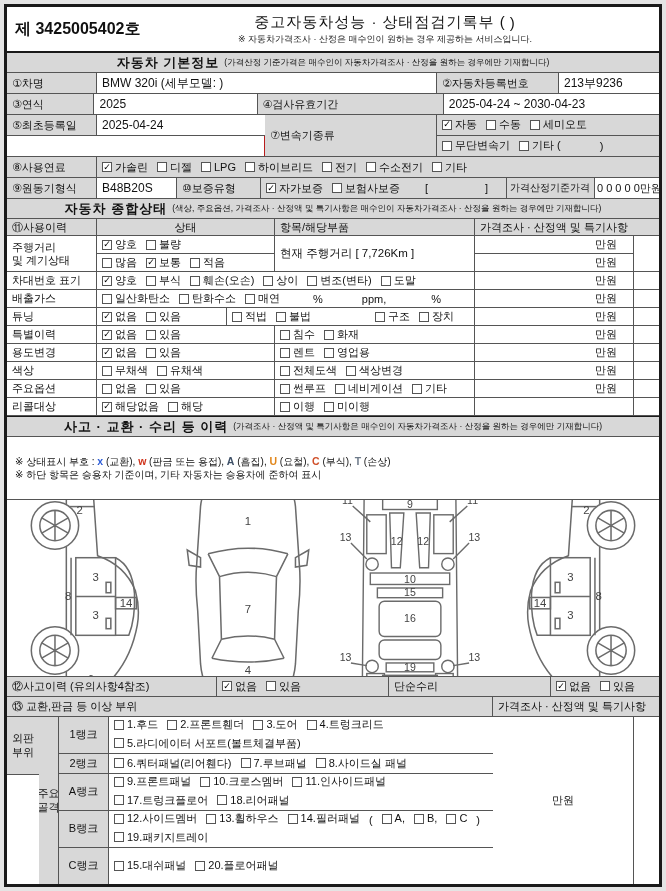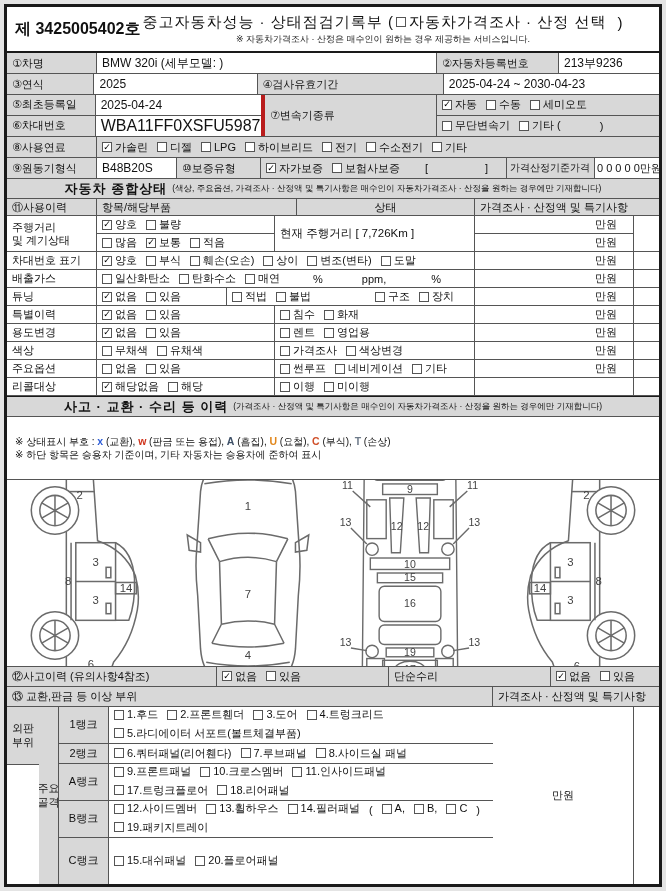--- a/index.html
+++ b/index.html
@@ -55,10 +55,6 @@
     <div class="tcenter">
       <div class="ttl">
           <span class="plain">중고자동차성능 · 상태점검기록부 (</span>
-          <span class="cb">
-            <span class="bx"></span>
-            <span>자동차가격조사 · 산정 선택</span>
-          </span>
           <span class="plain">)</span>
         </div>
       <div class="tnote">※ 자동차가격조사 · 산정은 매수인이 원하는 경우 제공하는 서비스입니다.</div>

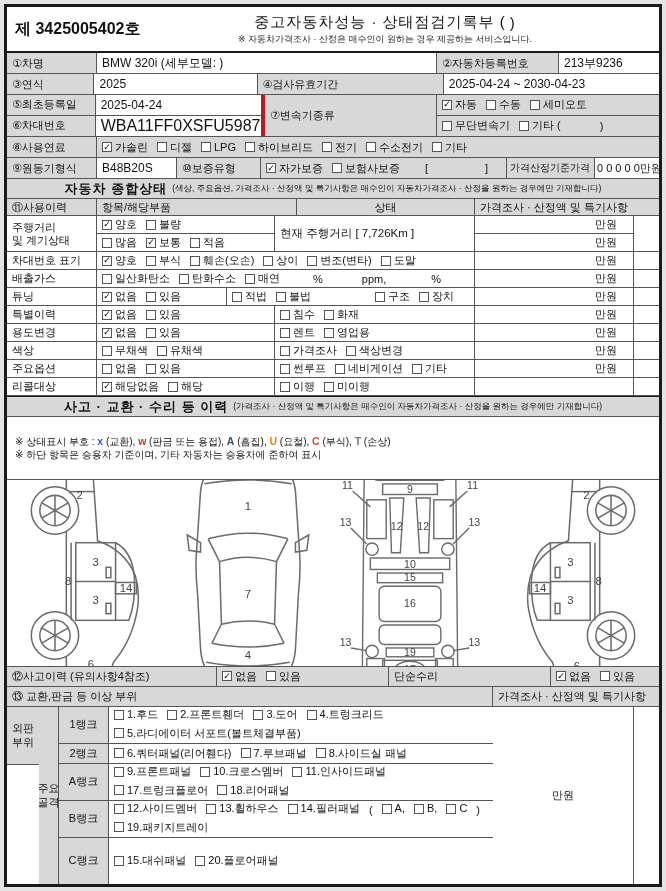--- a/index.html
+++ b/index.html
@@ -61,6 +61,10 @@
     </div>
   </div>
 
+  <div class="sech h20">
+    <span class="t">자동차 기본정보</span>
+    <span class="n">(가격산정 기준가격은 매수인이 자동차가격조사 · 산정을 원하는 경우에만 기재합니다)</span>
+  </div>
   <div class="row h21">
     <div class="cell g" style="width:90px">①차명</div>
     <div class="cell w" style="width:340px;font-size:12px">BMW 320i (세부모델: )</div>

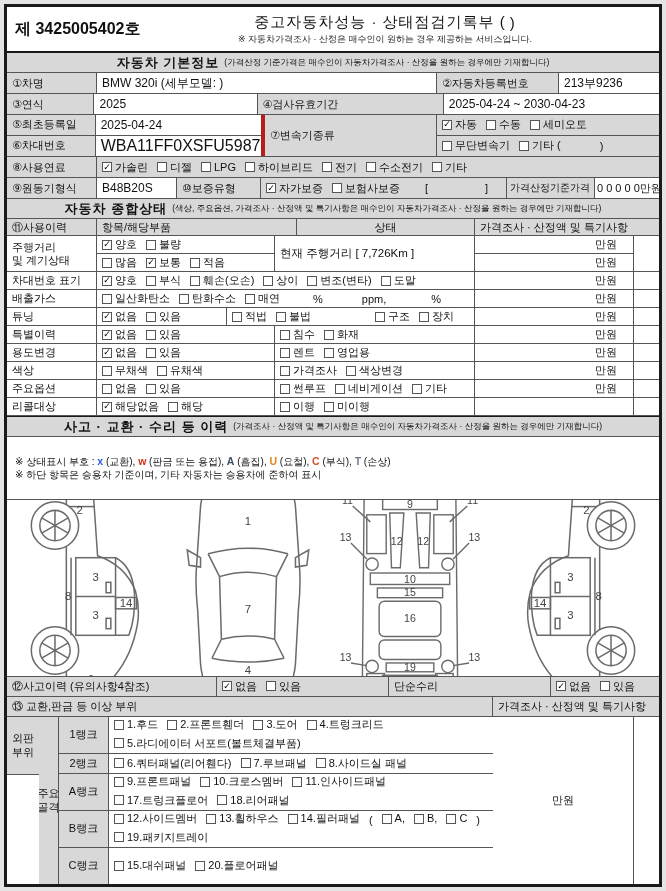--- a/index.html
+++ b/index.html
@@ -78,7 +78,7 @@
     <div class="cell w last" style="width:222px;font-size:12px">2025-04-24 ~ 2030-04-23</div>
   </div>
   <div class="row" style="height:42px">
-    <div style="width:258px;display:flex;flex-direction:column;border-right:4px solid #b91c1c">
+    <div style="width:258px;display:flex;flex-direction:row;border-right:1px solid #b91c1c">
       <div style="display:flex;height:21px;border-bottom:1px solid #555">
         <div class="cell g" style="width:90px">⑤최초등록일</div>
         <div class="cell w last" style="width:168px;font-size:12px">2025-04-24</div>

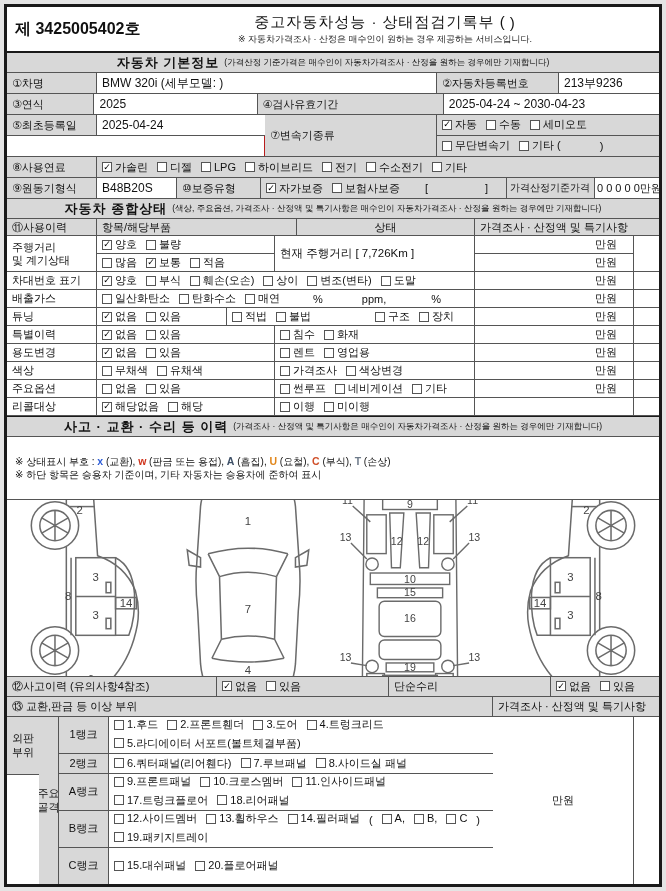--- a/index.html
+++ b/index.html
@@ -179,8 +179,8 @@
   </div>
   <div class="row h17">
     <div class="cell g" style="width:90px">⑪사용이력</div>
+    <div class="cell g ctr" style="width:178px">상태</div>
     <div class="cell g" style="width:200px">항목/해당부품</div>
-    <div class="cell g ctr" style="width:178px">상태</div>
     <div class="cell g last" style="width:184px">가격조사 · 산정액 및 특기사항</div>
   </div>
   <div class="row h36">

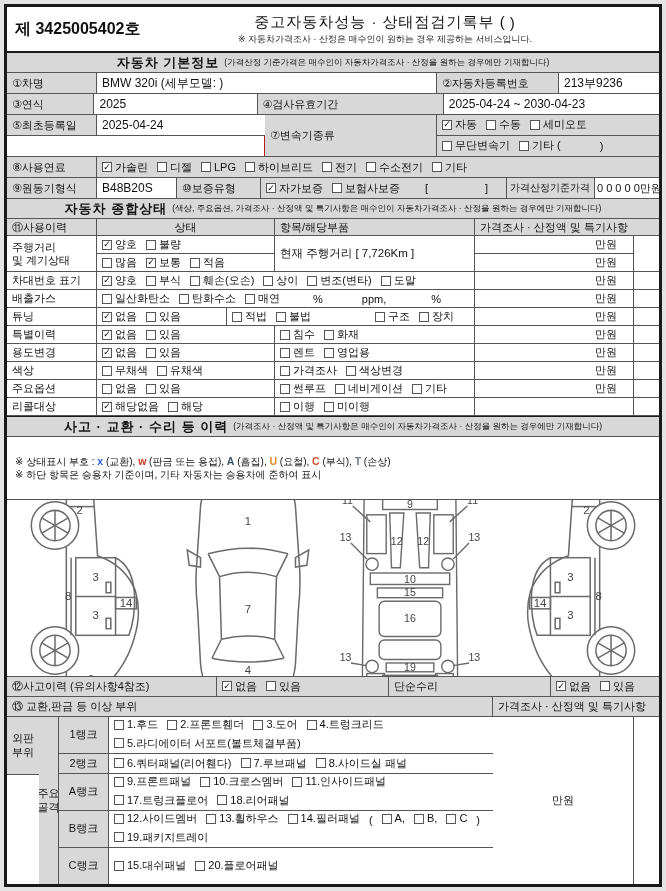--- a/index.html
+++ b/index.html
@@ -370,7 +370,7 @@
     <div class="cell w" style="width:200px">
         <span class="cb">
           <span class="bx"></span>
-          <span>가격조사</span>
+          <span>전체도색</span>
         </span>
         <span class="cb">
           <span class="bx"></span>

